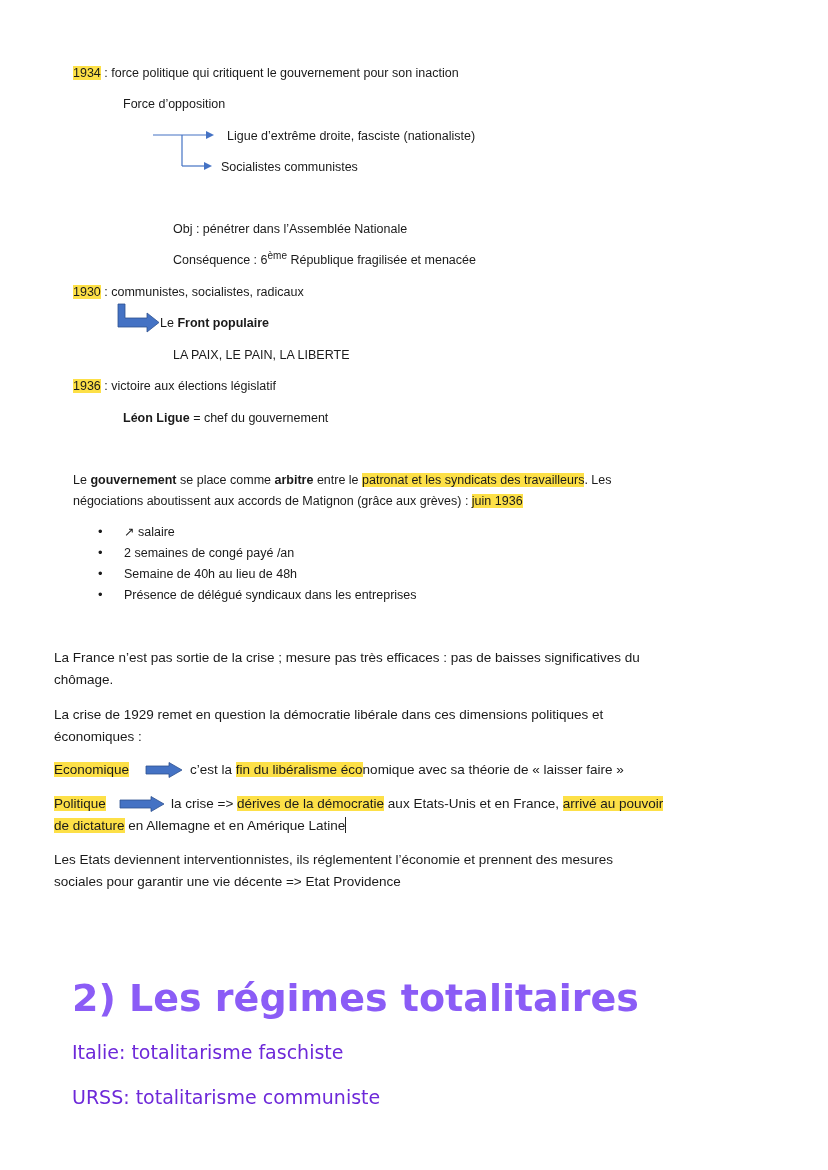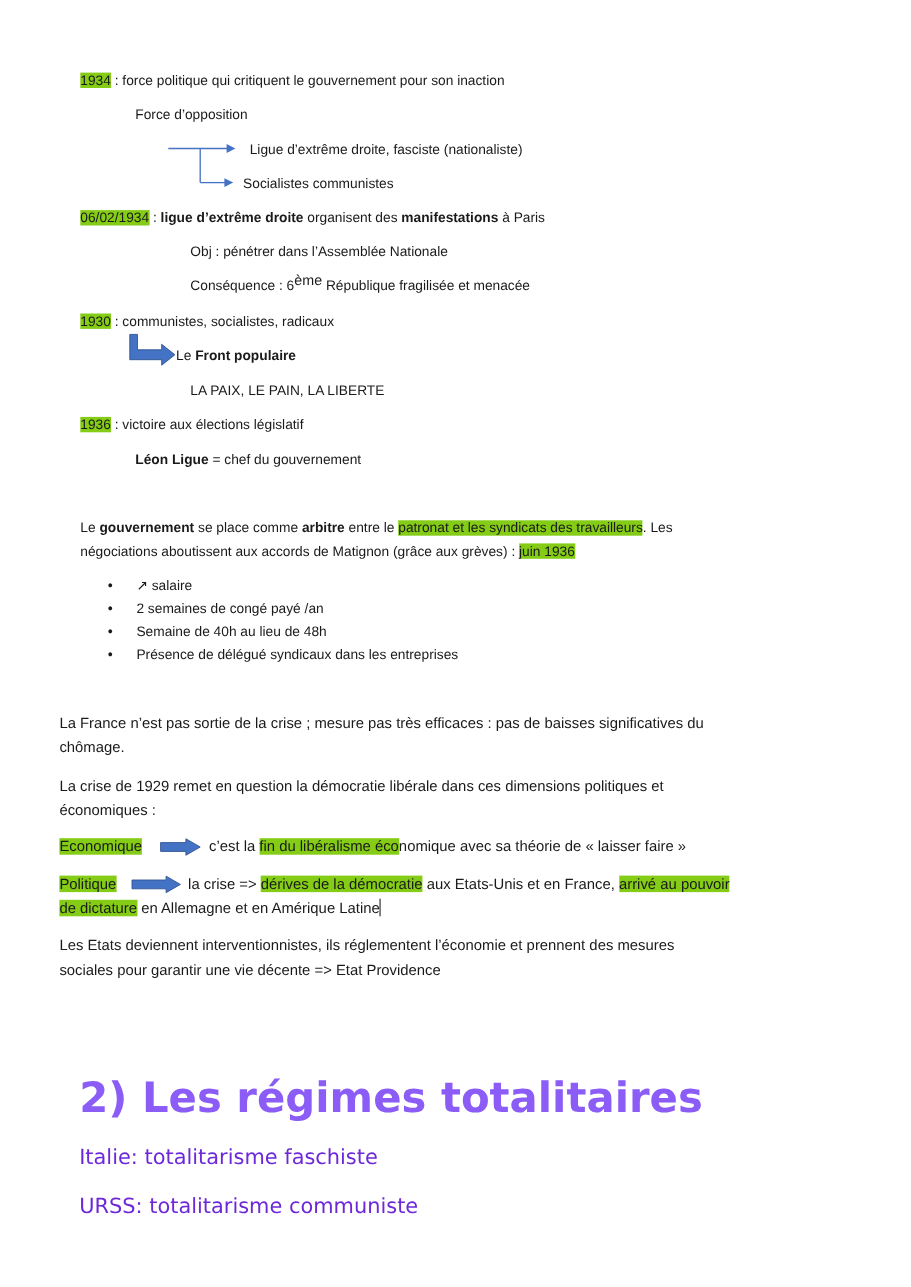--- a/index.html
+++ b/index.html
@@ -7,7 +7,7 @@
   .page { position: absolute; left: 0; top: 0; width: 828px; height: 1170px; }
   .ln { position: absolute; white-space: nowrap; font-family: "Liberation Sans", sans-serif; font-size: 12.5px; line-height: 16px; }
   .md { font-size: 13.5px; line-height: 22px; }
-  .hl { background: #84cc16; }
+  .hl { background: #fde047; }
   b { font-weight: bold; }
   sup { font-size: 13px; line-height: 0; vertical-align: 5px; }
   .bullets { position: absolute; left: 98px; top: 524px; margin: 0; padding: 0; list-style: none; font-family: "Liberation Sans", sans-serif; font-size: 12.5px; }

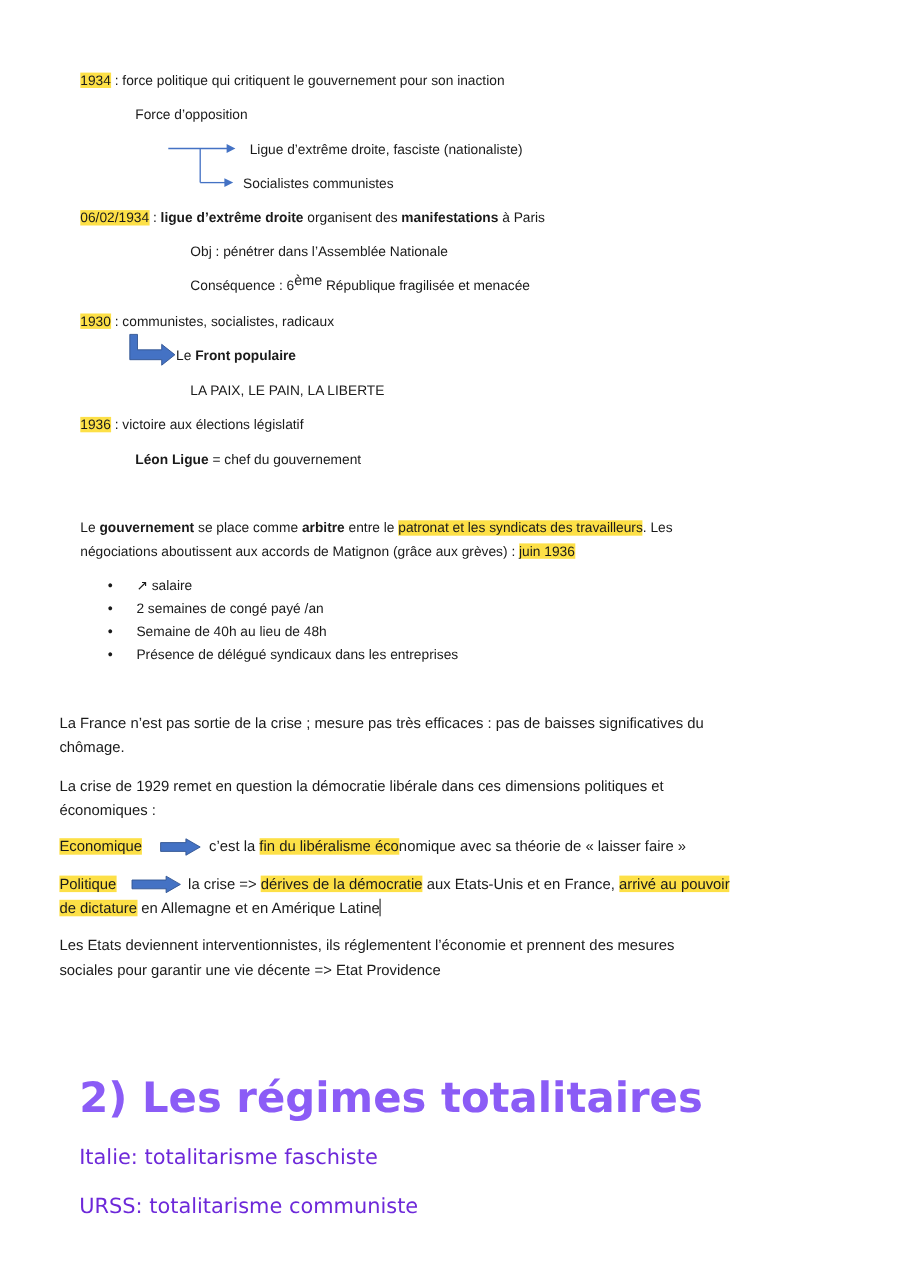--- a/index.html
+++ b/index.html
@@ -36,7 +36,6 @@
   <div class="ln" style="left:227px; top:128px;">Ligue d’extrême droite, fasciste (nationaliste)</div>
   <div class="ln" style="left:221px; top:159px;">Socialistes communistes</div>
 
-  <div class="ln" style="left:73px; top:190px;"><span class="hl">06/02/1934</span><span> : </span><b>ligue d’extrême droite</b><span> organisent des </span><b>manifestations</b><span> à Paris</span></div>
   <div class="ln" style="left:173px; top:221px;">Obj : pénétrer dans l’Assemblée Nationale</div>
   <div class="ln" style="left:173px; top:252px;"><span>Conséquence : 6</span><sup>ème</sup><span> République fragilisée et menacée</span></div>
 

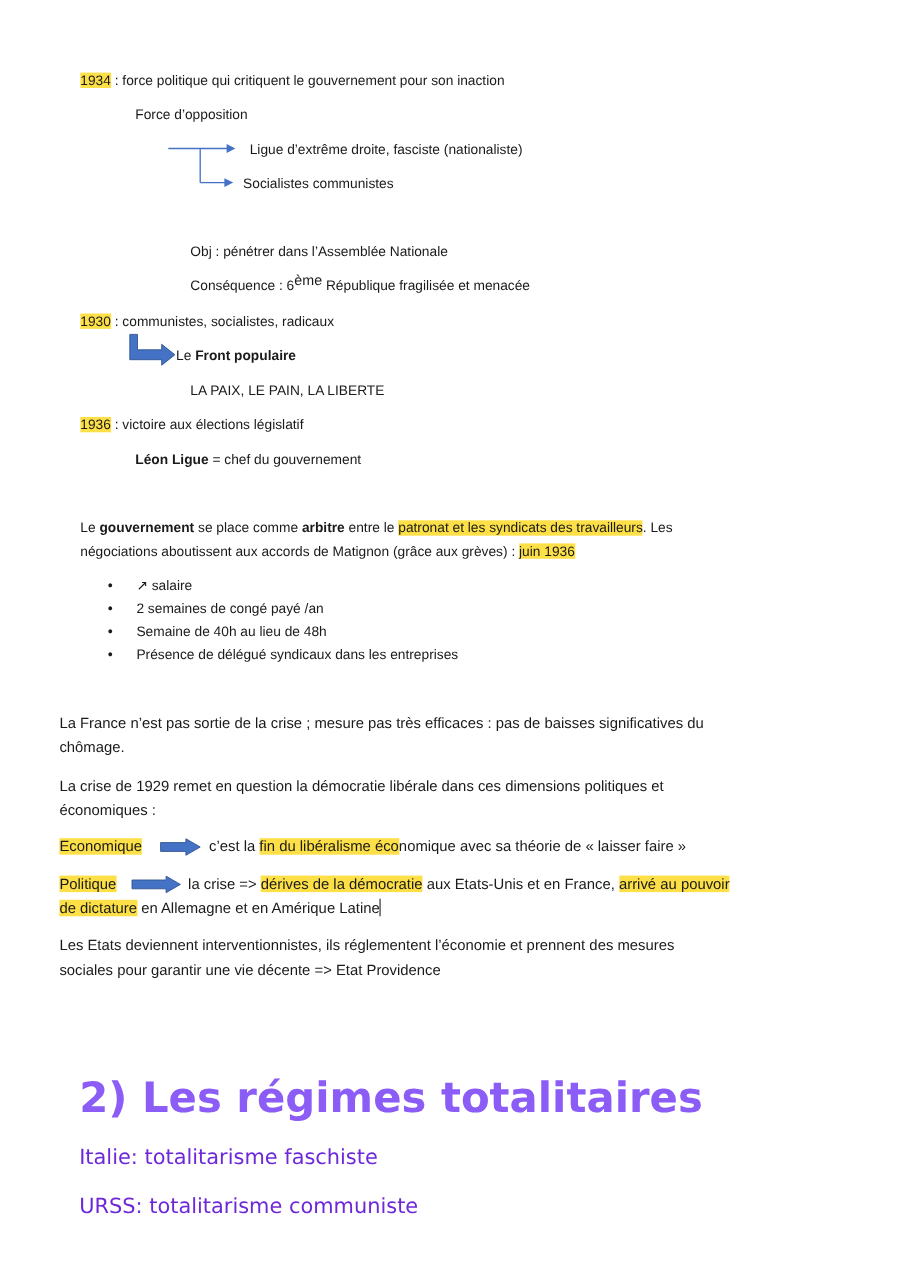--- a/index.html
+++ b/index.html
@@ -9,7 +9,7 @@
   .md { font-size: 13.5px; line-height: 22px; }
   .hl { background: #fde047; }
   b { font-weight: bold; }
-  sup { font-size: 13px; line-height: 0; vertical-align: 5px; }
+  sup { font-size: 10px; line-height: 0; vertical-align: 5px; }
   .bullets { position: absolute; left: 98px; top: 524px; margin: 0; padding: 0; list-style: none; font-family: "Liberation Sans", sans-serif; font-size: 12.5px; }
   .bullets li { position: relative; padding-left: 26px; height: 21px; line-height: 16px; white-space: nowrap; }
   .bullets li::before { content: "\2022"; position: absolute; left: 0; top: 0; font-size: 13px; }

